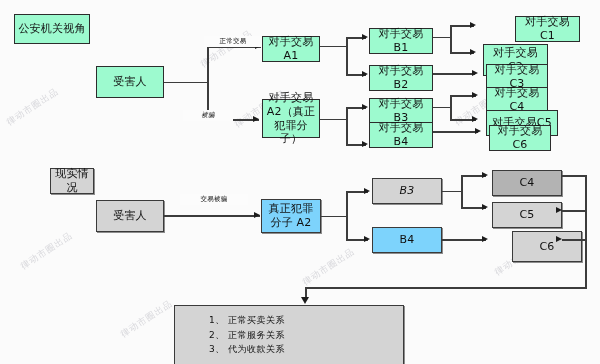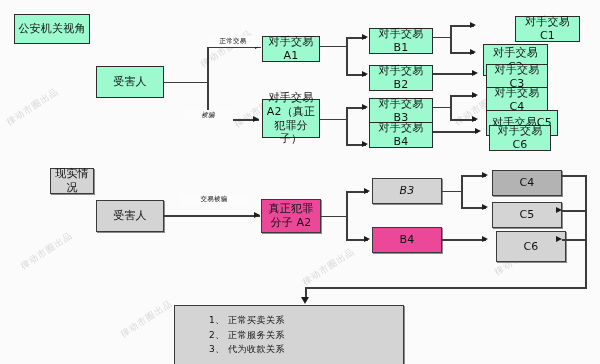--- a/index.html
+++ b/index.html
@@ -41,7 +41,7 @@
   }
   .green{background:#9dfacf;border:1px solid #2c2c2c;}
   .gray-l{background:#d4d4d4;border:1px solid #3a3a3a;box-shadow:1px 1px 0 #8d8d8d;}
-  .gray-d{background:#ec4899;border:1px solid #3a3a3a;box-shadow:1px 1px 0 #8d8d8d;}
+  .gray-d{background:#7dd3fc;border:1px solid #3a3a3a;box-shadow:1px 1px 0 #8d8d8d;}
   .gray-dd{background:#b3b3b3;border:1px solid #3a3a3a;box-shadow:1px 1px 0 #8d8d8d;}
 
   .legend{

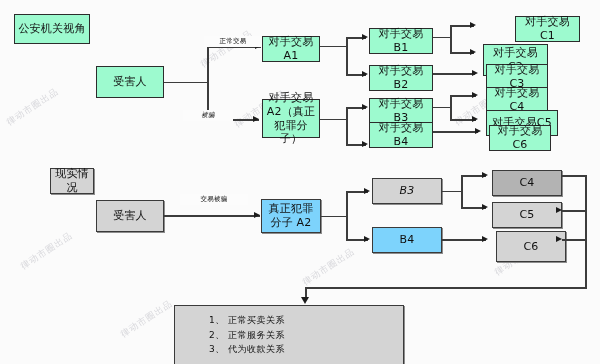--- a/index.html
+++ b/index.html
@@ -194,7 +194,7 @@
 
   <div class="node gray-dd" style="left:492px;top:170px;width:70px;height:13px;">C4</div>
   <div class="node gray-l" style="left:492px;top:202px;width:70px;height:17px;">C5</div>
-  <div class="node gray-l" style="left:496px;top:231px;width:70px;height:31px;">C6</div>
+  <div class="node gray-l" style="left:512px;top:231px;width:70px;height:31px;">C6</div>
 
   <div class="h2" style="left:562px;top:175px;width:24px;"></div>
   <div class="h2" style="left:562px;top:210px;width:24px;"></div>

